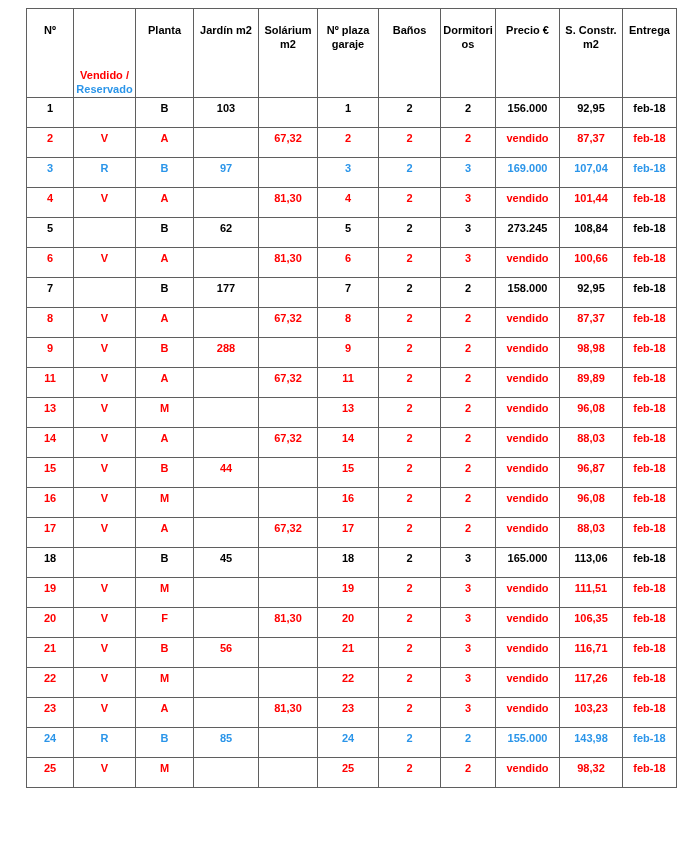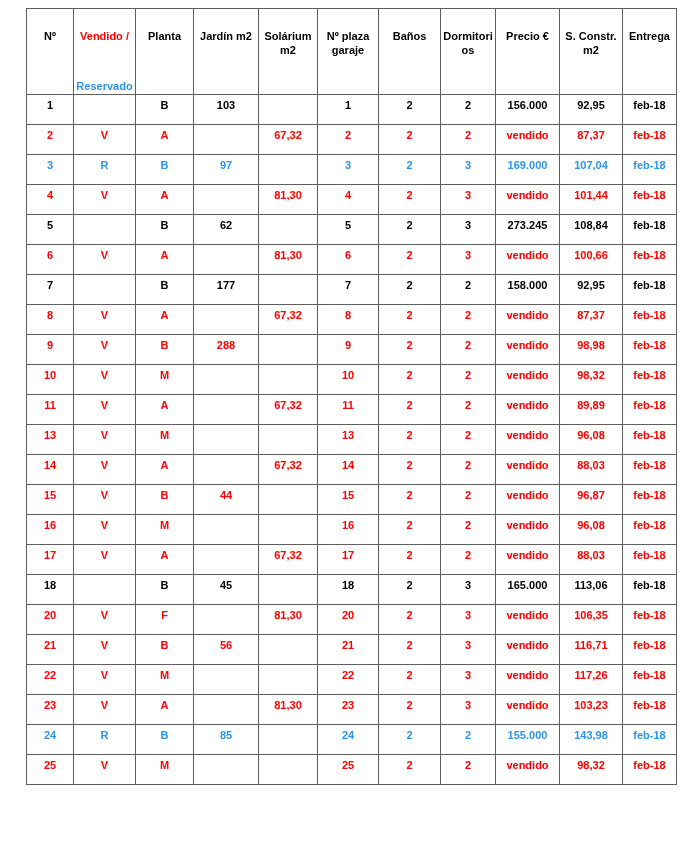--- a/index.html
+++ b/index.html
@@ -36,7 +36,7 @@
   }
   table.price-table th {
     height: 47px;
-    padding-top: 20px;
+    padding-top: 14px;
     line-height: 1.3;
     color: #000000;
     overflow-wrap: anywhere;

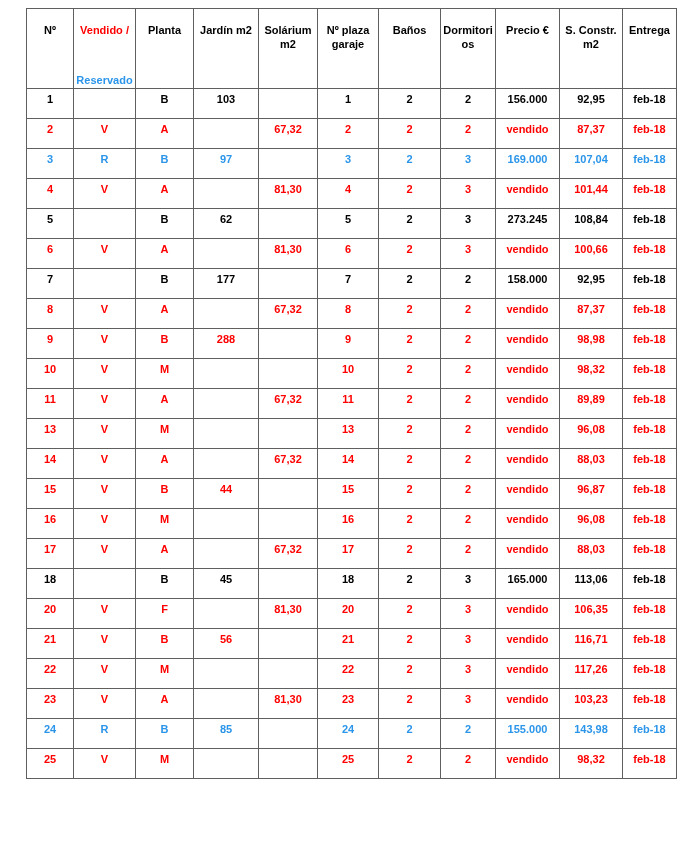--- a/index.html
+++ b/index.html
@@ -49,7 +49,7 @@
   tr.available td { color: var(--available, #000000); }
   tr.sold      td { color: var(--sold, #ff0000); }
   tr.reserved  td { color: var(--reserved, #2b95e9); }
-  .hdr-sold     { display: block; color: var(--sold, #ff0000); }
+  .hdr-sold     { display: block; color: var(--sold, #ff0000); margin-top: 45px; }
   .hdr-reserved { display: block; color: var(--reserved, #2b95e9); margin-top: 36px; }
 </style>
 </head>

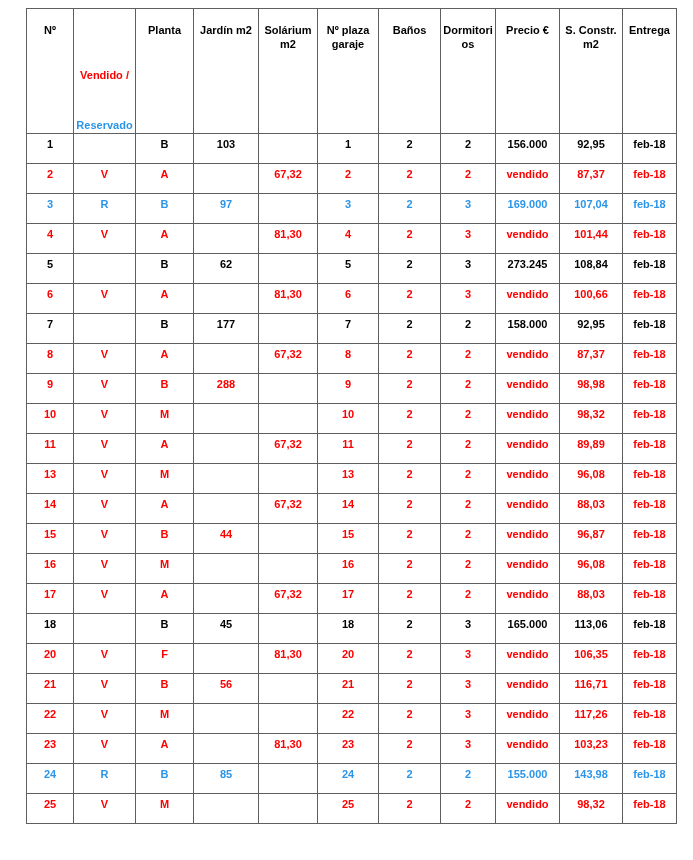--- a/index.html
+++ b/index.html
@@ -50,7 +50,7 @@
   tr.sold      td { color: var(--sold, #ff0000); }
   tr.reserved  td { color: var(--reserved, #2b95e9); }
   .hdr-sold     { display: block; color: var(--sold, #ff0000); margin-top: 45px; }
-  .hdr-reserved { display: block; color: var(--reserved, #2b95e9); margin-top: 36px; }
+  .hdr-reserved { display: block; color: var(--reserved, #2b95e9); }
 </style>
 </head>
 <body>

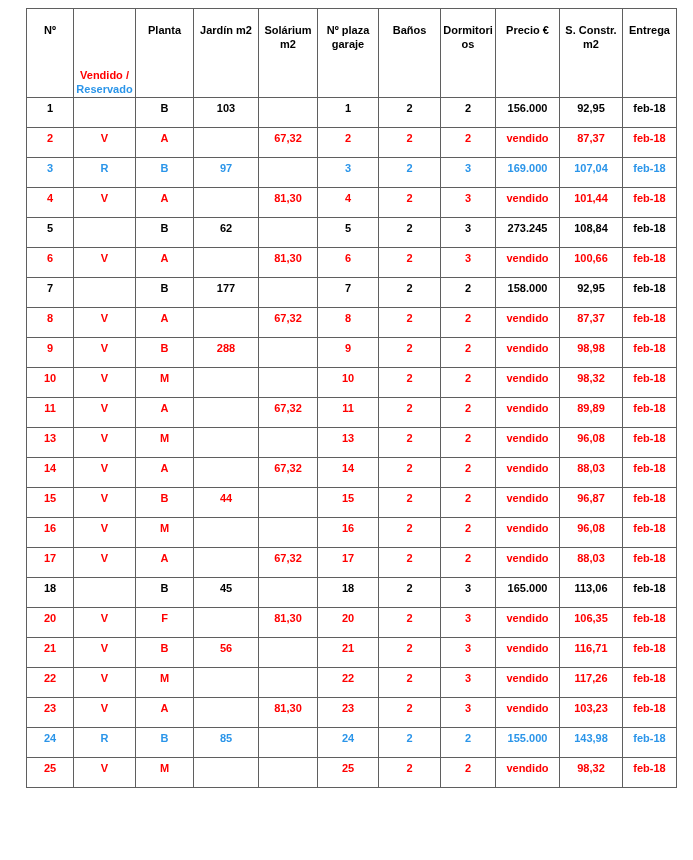--- a/index.html
+++ b/index.html
@@ -207,19 +207,6 @@
           <td>feb-18</td>
         </tr>
         <tr class="sold">
-          <td>10</td>
-          <td>V</td>
-          <td>M</td>
-          <td></td>
-          <td></td>
-          <td>10</td>
-          <td>2</td>
-          <td>2</td>
-          <td>vendido</td>
-          <td>98,32</td>
-          <td>feb-18</td>
-        </tr>
-        <tr class="sold">
           <td>11</td>
           <td>V</td>
           <td>A</td>

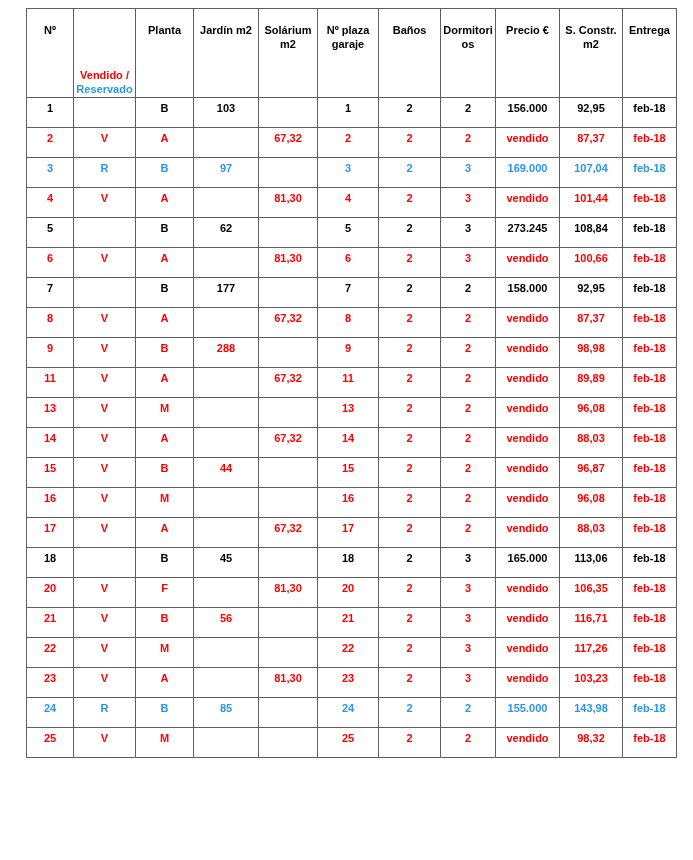--- a/index.html
+++ b/index.html
@@ -298,6 +298,19 @@
           <td>feb-18</td>
         </tr>
         <tr class="sold">
+          <td>19</td>
+          <td>V</td>
+          <td>M</td>
+          <td></td>
+          <td></td>
+          <td>19</td>
+          <td>2</td>
+          <td>3</td>
+          <td>vendido</td>
+          <td>111,51</td>
+          <td>feb-18</td>
+        </tr>
+        <tr class="sold">
           <td>20</td>
           <td>V</td>
           <td>F</td>

